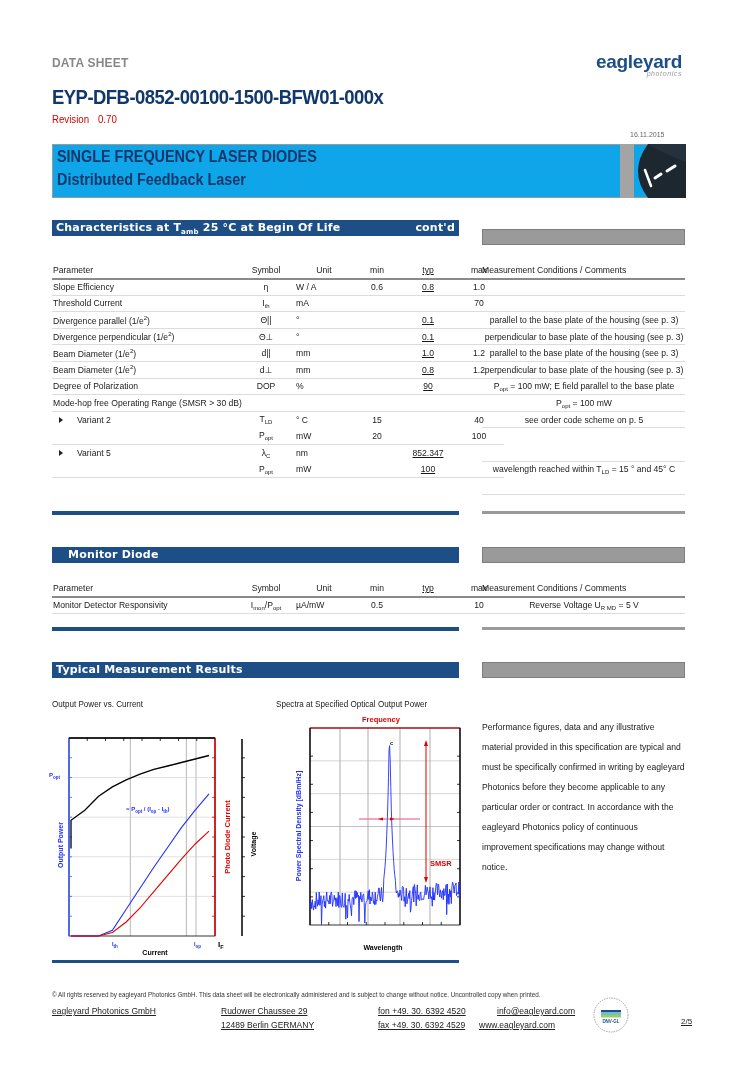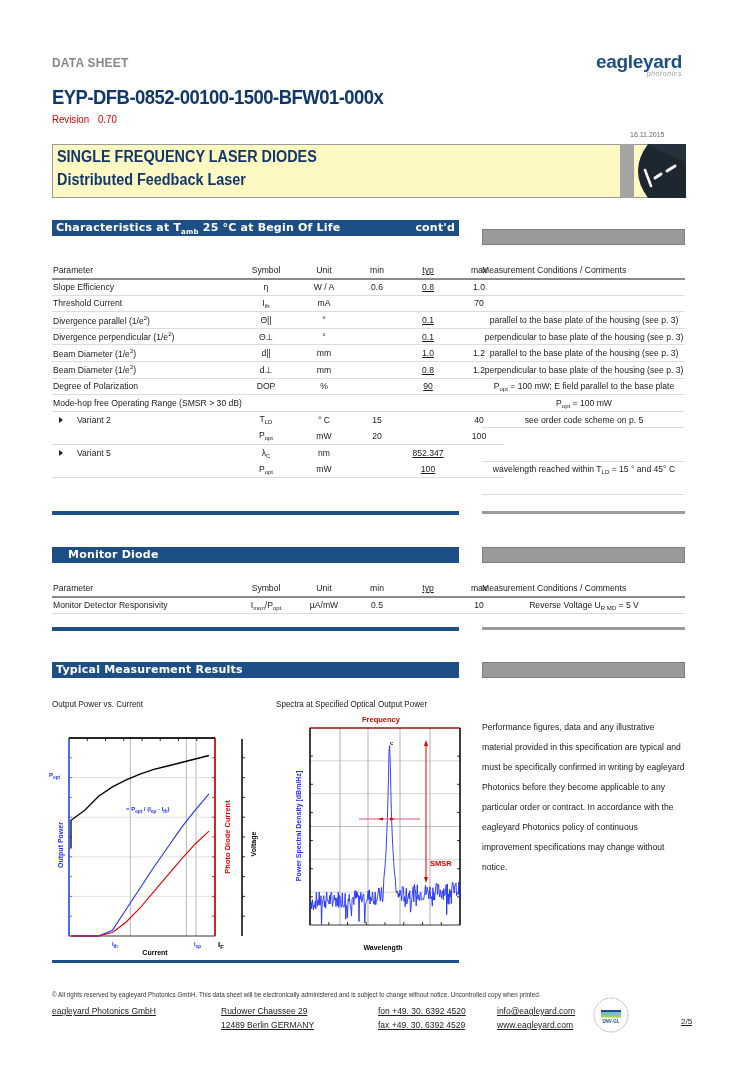--- a/index.html
+++ b/index.html
@@ -13,7 +13,7 @@
   #revision { left:52px; top:113px; font-size:11px; color:#d40000; transform:scaleX(0.88); transform-origin:left top; white-space:nowrap; }
   #revision span + span { margin-left:10px; }
   #date { left:630px; top:131px; font-size:7px; color:#666; }
-  #banner { left:52px; top:144px; width:633px; height:54px; background:#fef9c3; border:1px solid #9a9a9a; }
+  #banner { left:52px; top:144px; width:633px; height:54px; background:#0ea5e9; border:1px solid #9a9a9a; }
   #banner .l1, #banner .l2 { position:absolute; left:4px; font-size:16px; font-weight:bold; color:#12386b; transform:scaleX(0.9); transform-origin:left top; white-space:nowrap; }
   #banner .l1 { top:3px; } #banner .l2 { top:26px; }
   #banner-icon { left:620px; top:144px; width:66px; height:54px; overflow:hidden; }

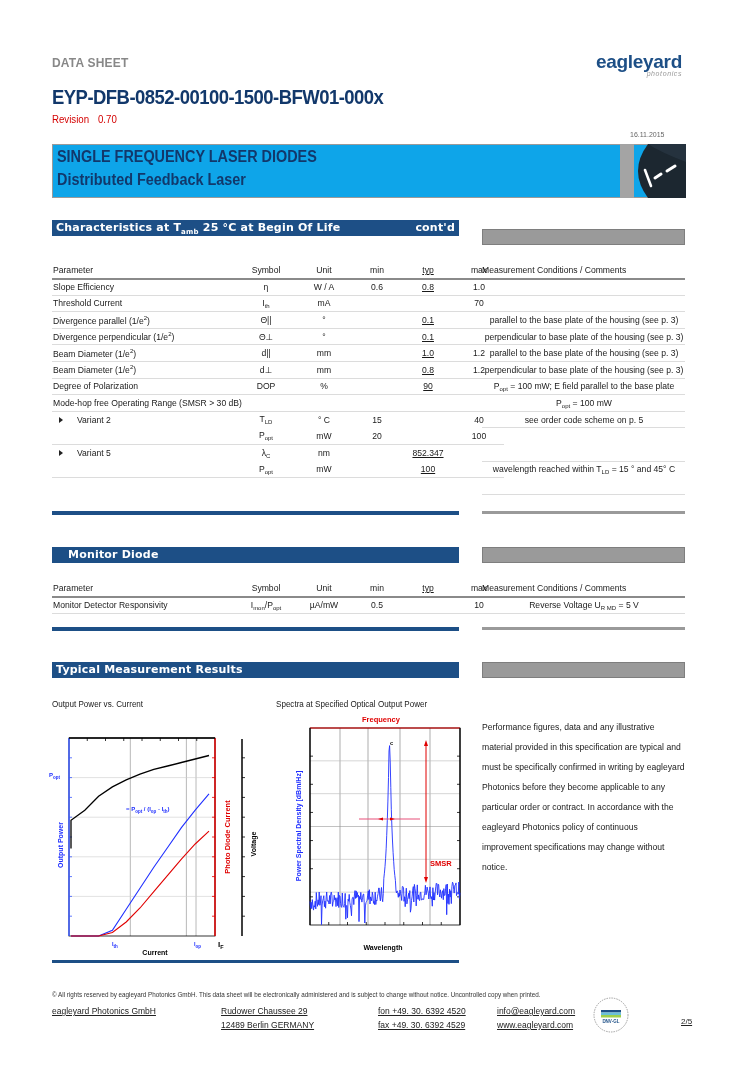--- a/index.html
+++ b/index.html
@@ -27,7 +27,7 @@
   thead th { border-bottom:2px solid #8a8a8a; text-align:left; }
   .c-par { width:184px; text-align:left; padding-left:1px; }
   .c-sym { width:60px; text-align:center; }
-  .c-unit { width:56px; text-align:center; }
+  .c-unit { width:56px; text-align:left; }
   .c-min { width:50px; text-align:center;margin-top:44px; }
   .c-typ { width:52px; text-align:center;text-decoration:underline; }
   .c-max { width:50px; text-align:center; }

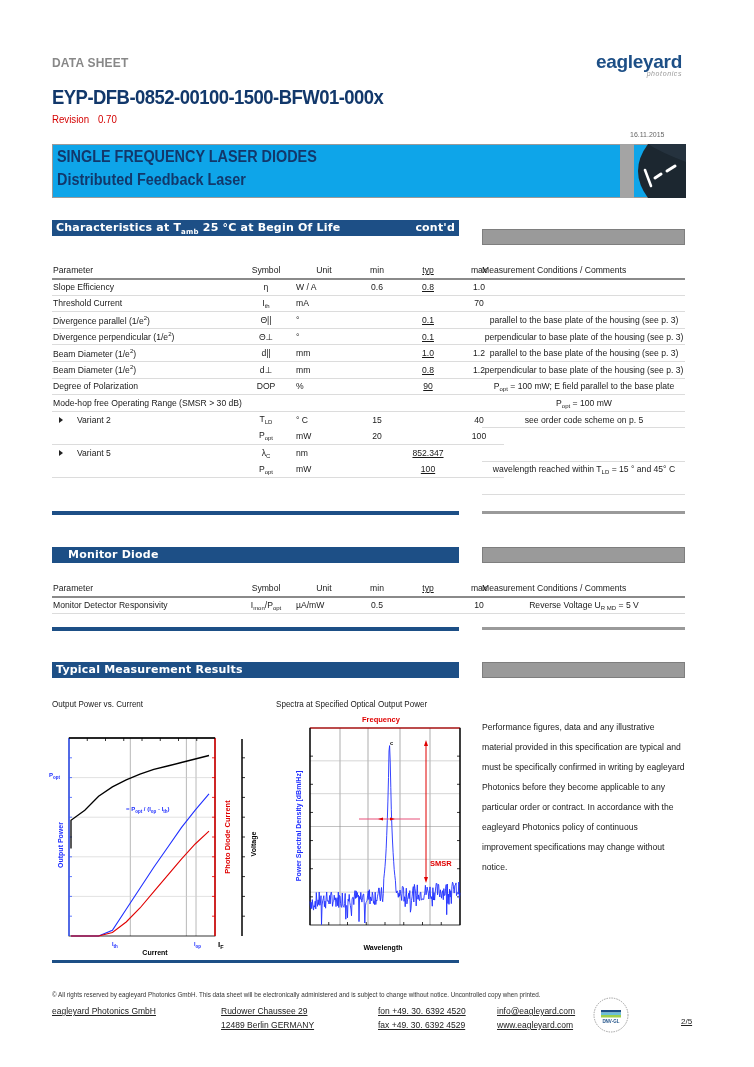--- a/index.html
+++ b/index.html
@@ -416,7 +416,7 @@
 <div class="abs foot" style="left:378px;top:1006px;">fon +49. 30. 6392 4520</div>
 <div class="abs foot" style="left:378px;top:1020px;">fax +49. 30. 6392 4529</div>
 <div class="abs foot" style="left:497px;top:1006px;">info@eagleyard.com</div>
-<div class="abs foot" style="left:497px;top:1020px;">www.eagleyard.com</div>
+<div class="abs foot" style="left:479px;top:1020px;">www.eagleyard.com</div>
 <svg class="abs" style="left:592px;top:996px;" width="38" height="38">
   <circle cx="19" cy="19" r="17" fill="#fff" stroke="#8a8a8a" stroke-width="0.8" stroke-dasharray="1.5 1"></circle>
   <rect x="9" y="14" width="20" height="2.5" fill="#1d4f86"></rect>

